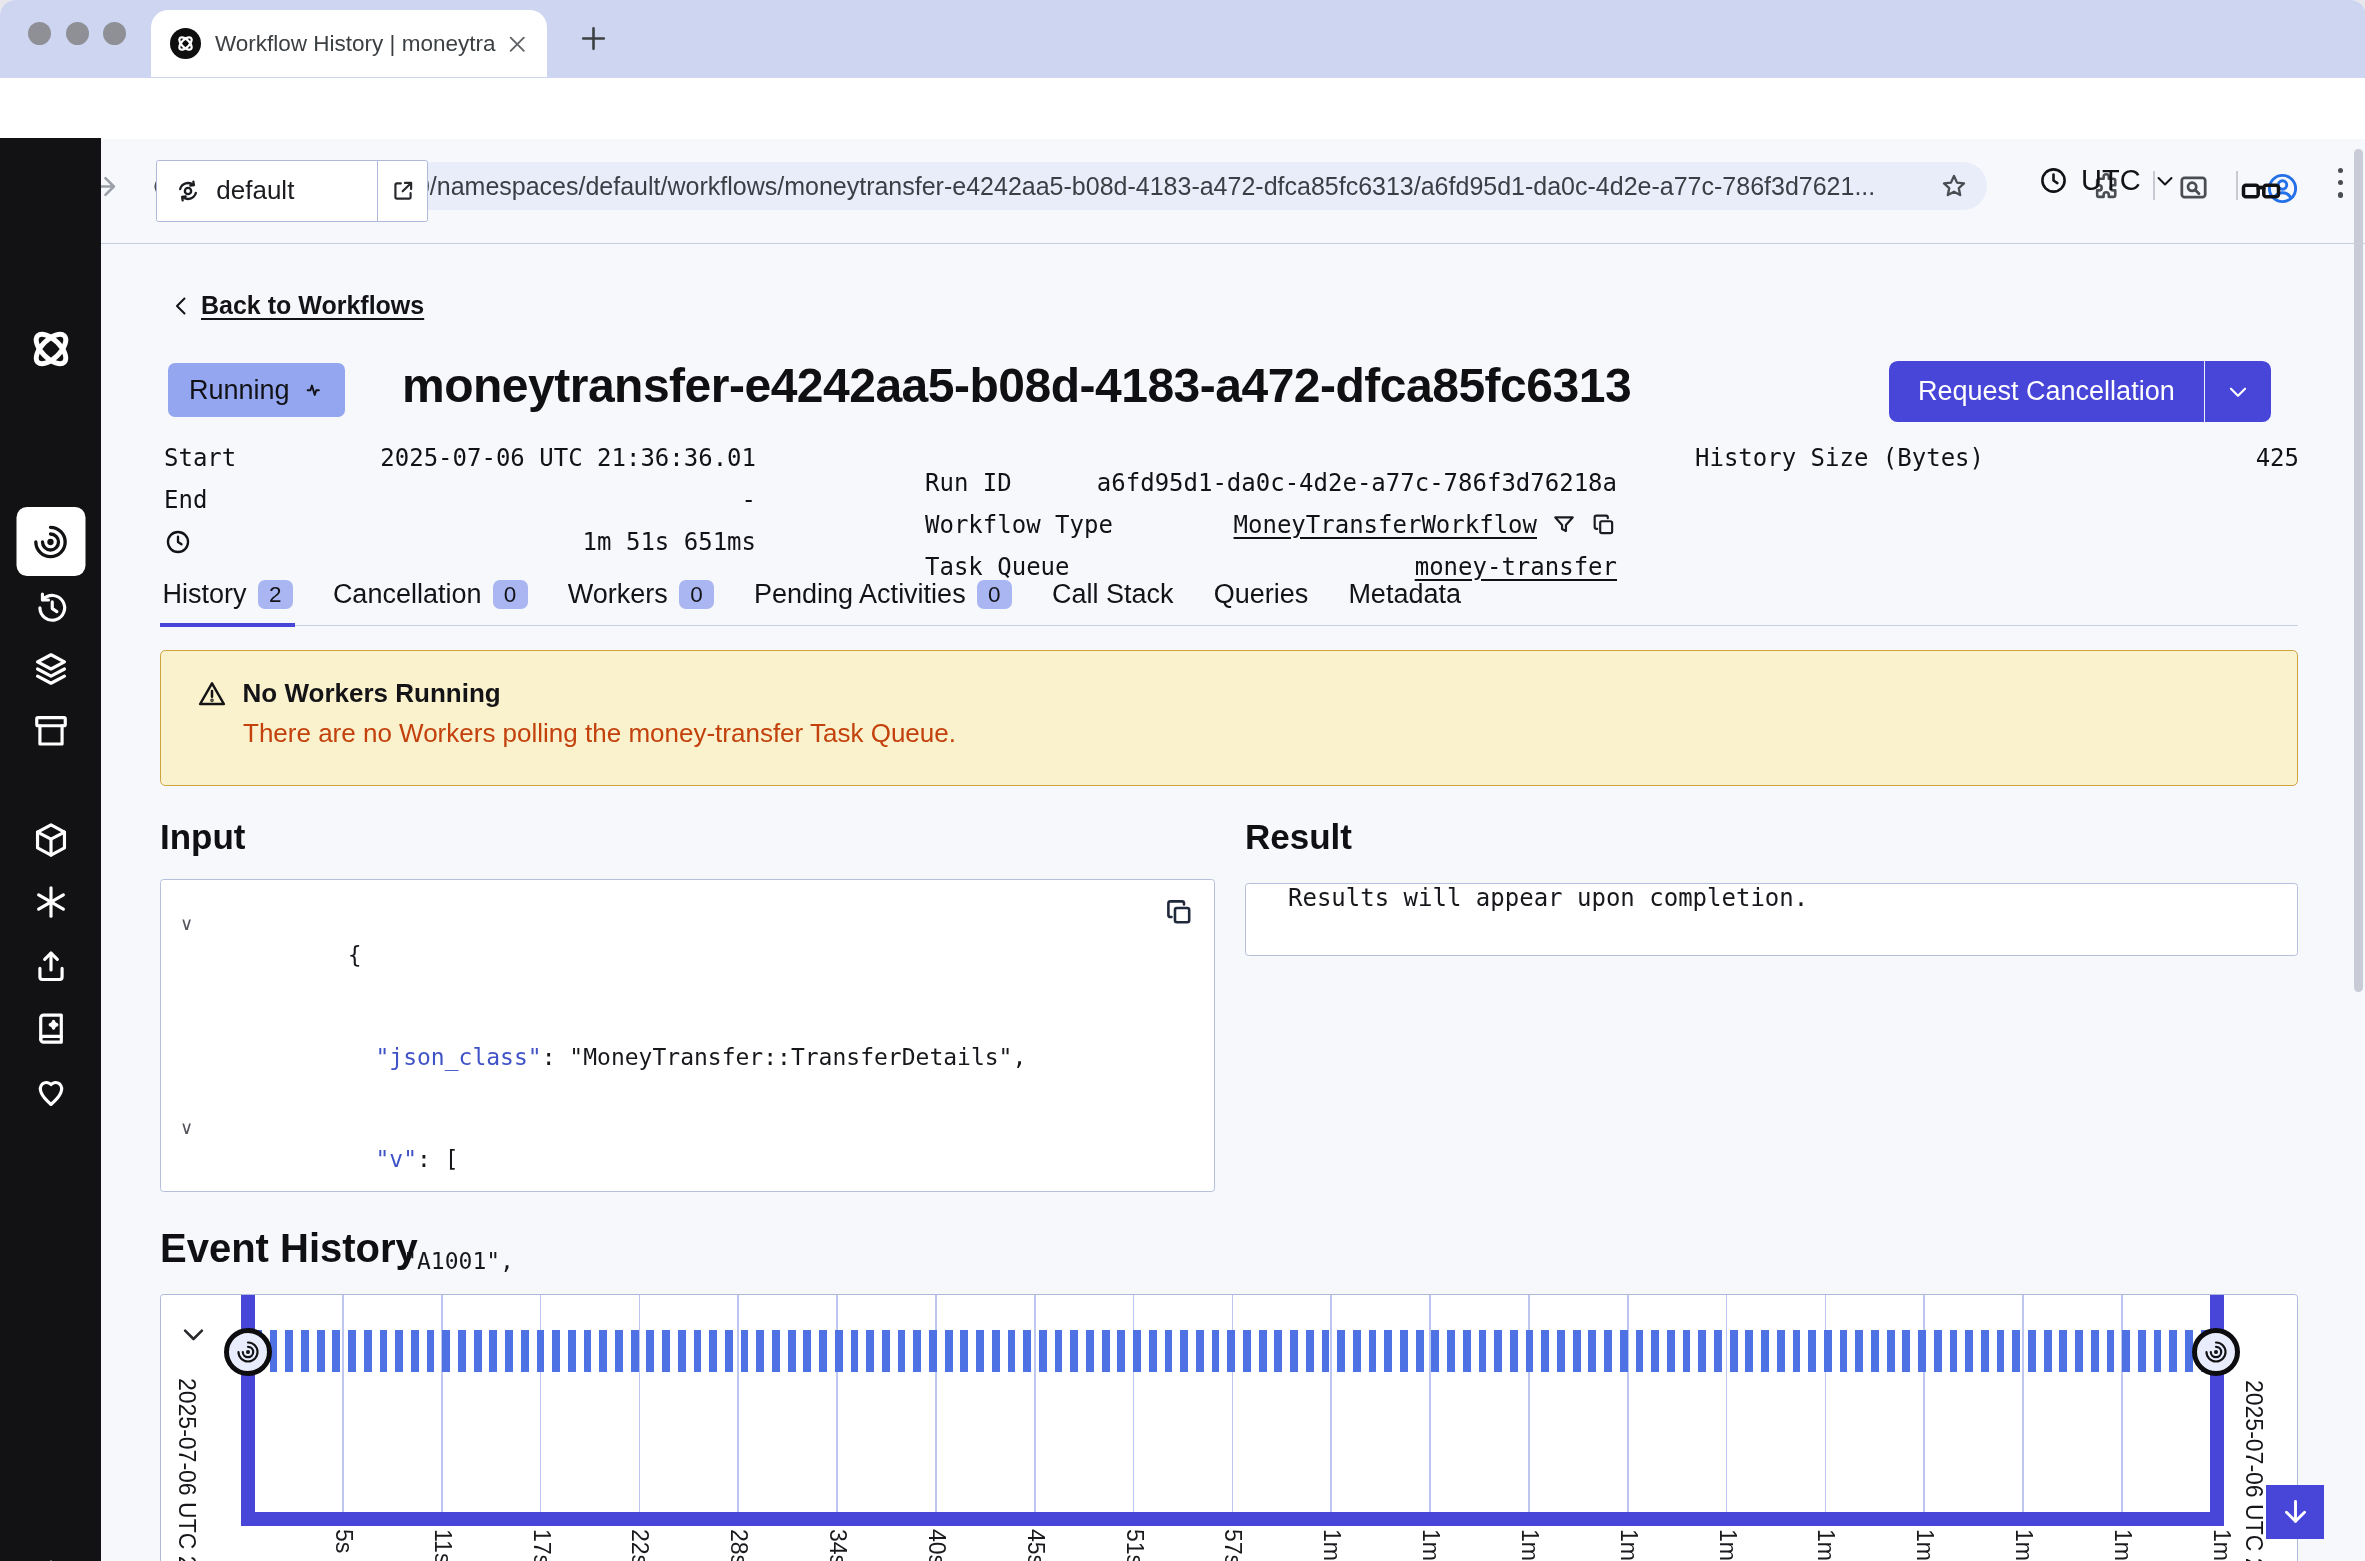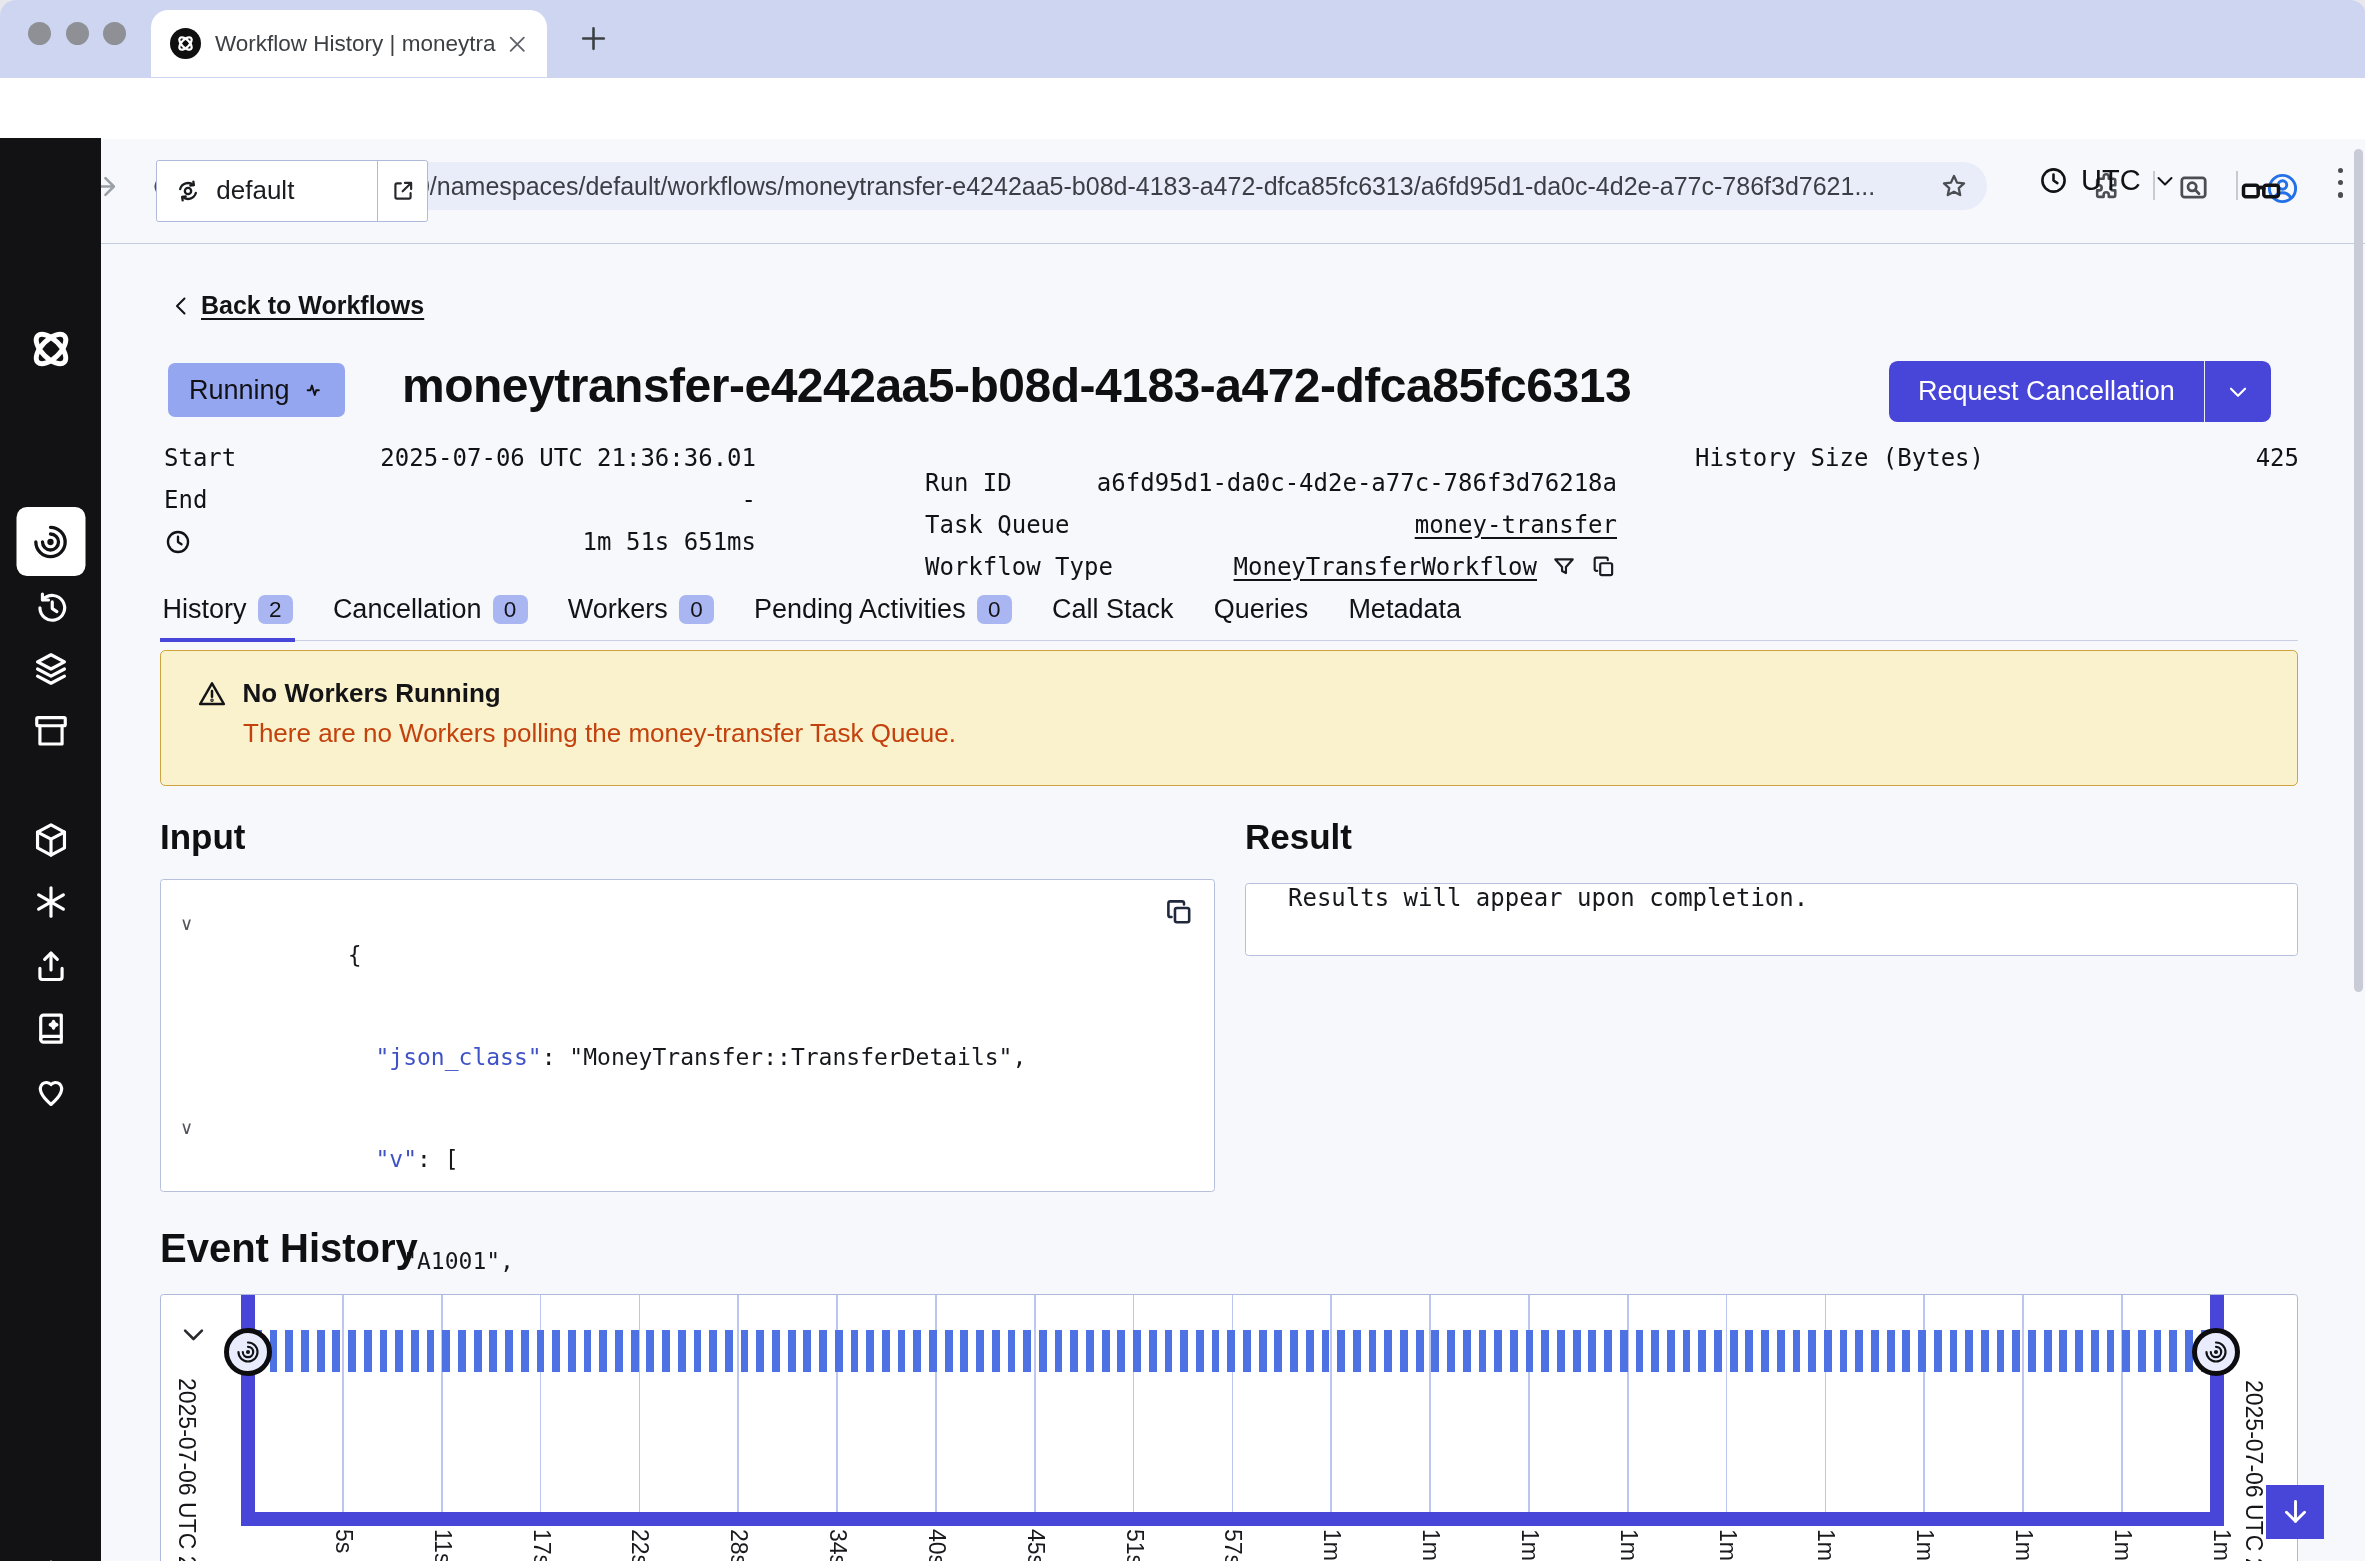--- a/index.html
+++ b/index.html
@@ -388,10 +388,6 @@
       <span>a6fd95d1-da0c-4d2e-a77c-786f3d76218a</span>
     </div>
     <div class="drow">
-      <span>Task Queue</span>
-      <span class="dlink">money-transfer</span>
-    </div>
-    <div class="drow">
       <span>Workflow Type</span>
       <span class="dval-icons">
         <span class="dlink">MoneyTransferWorkflow</span>
@@ -408,6 +404,10 @@
         </span>
       </span>
     </div>
+    <div class="drow">
+      <span>Task Queue</span>
+      <span class="dlink">money-transfer</span>
+    </div>
   </div>
 
   <div class="dg dg3">

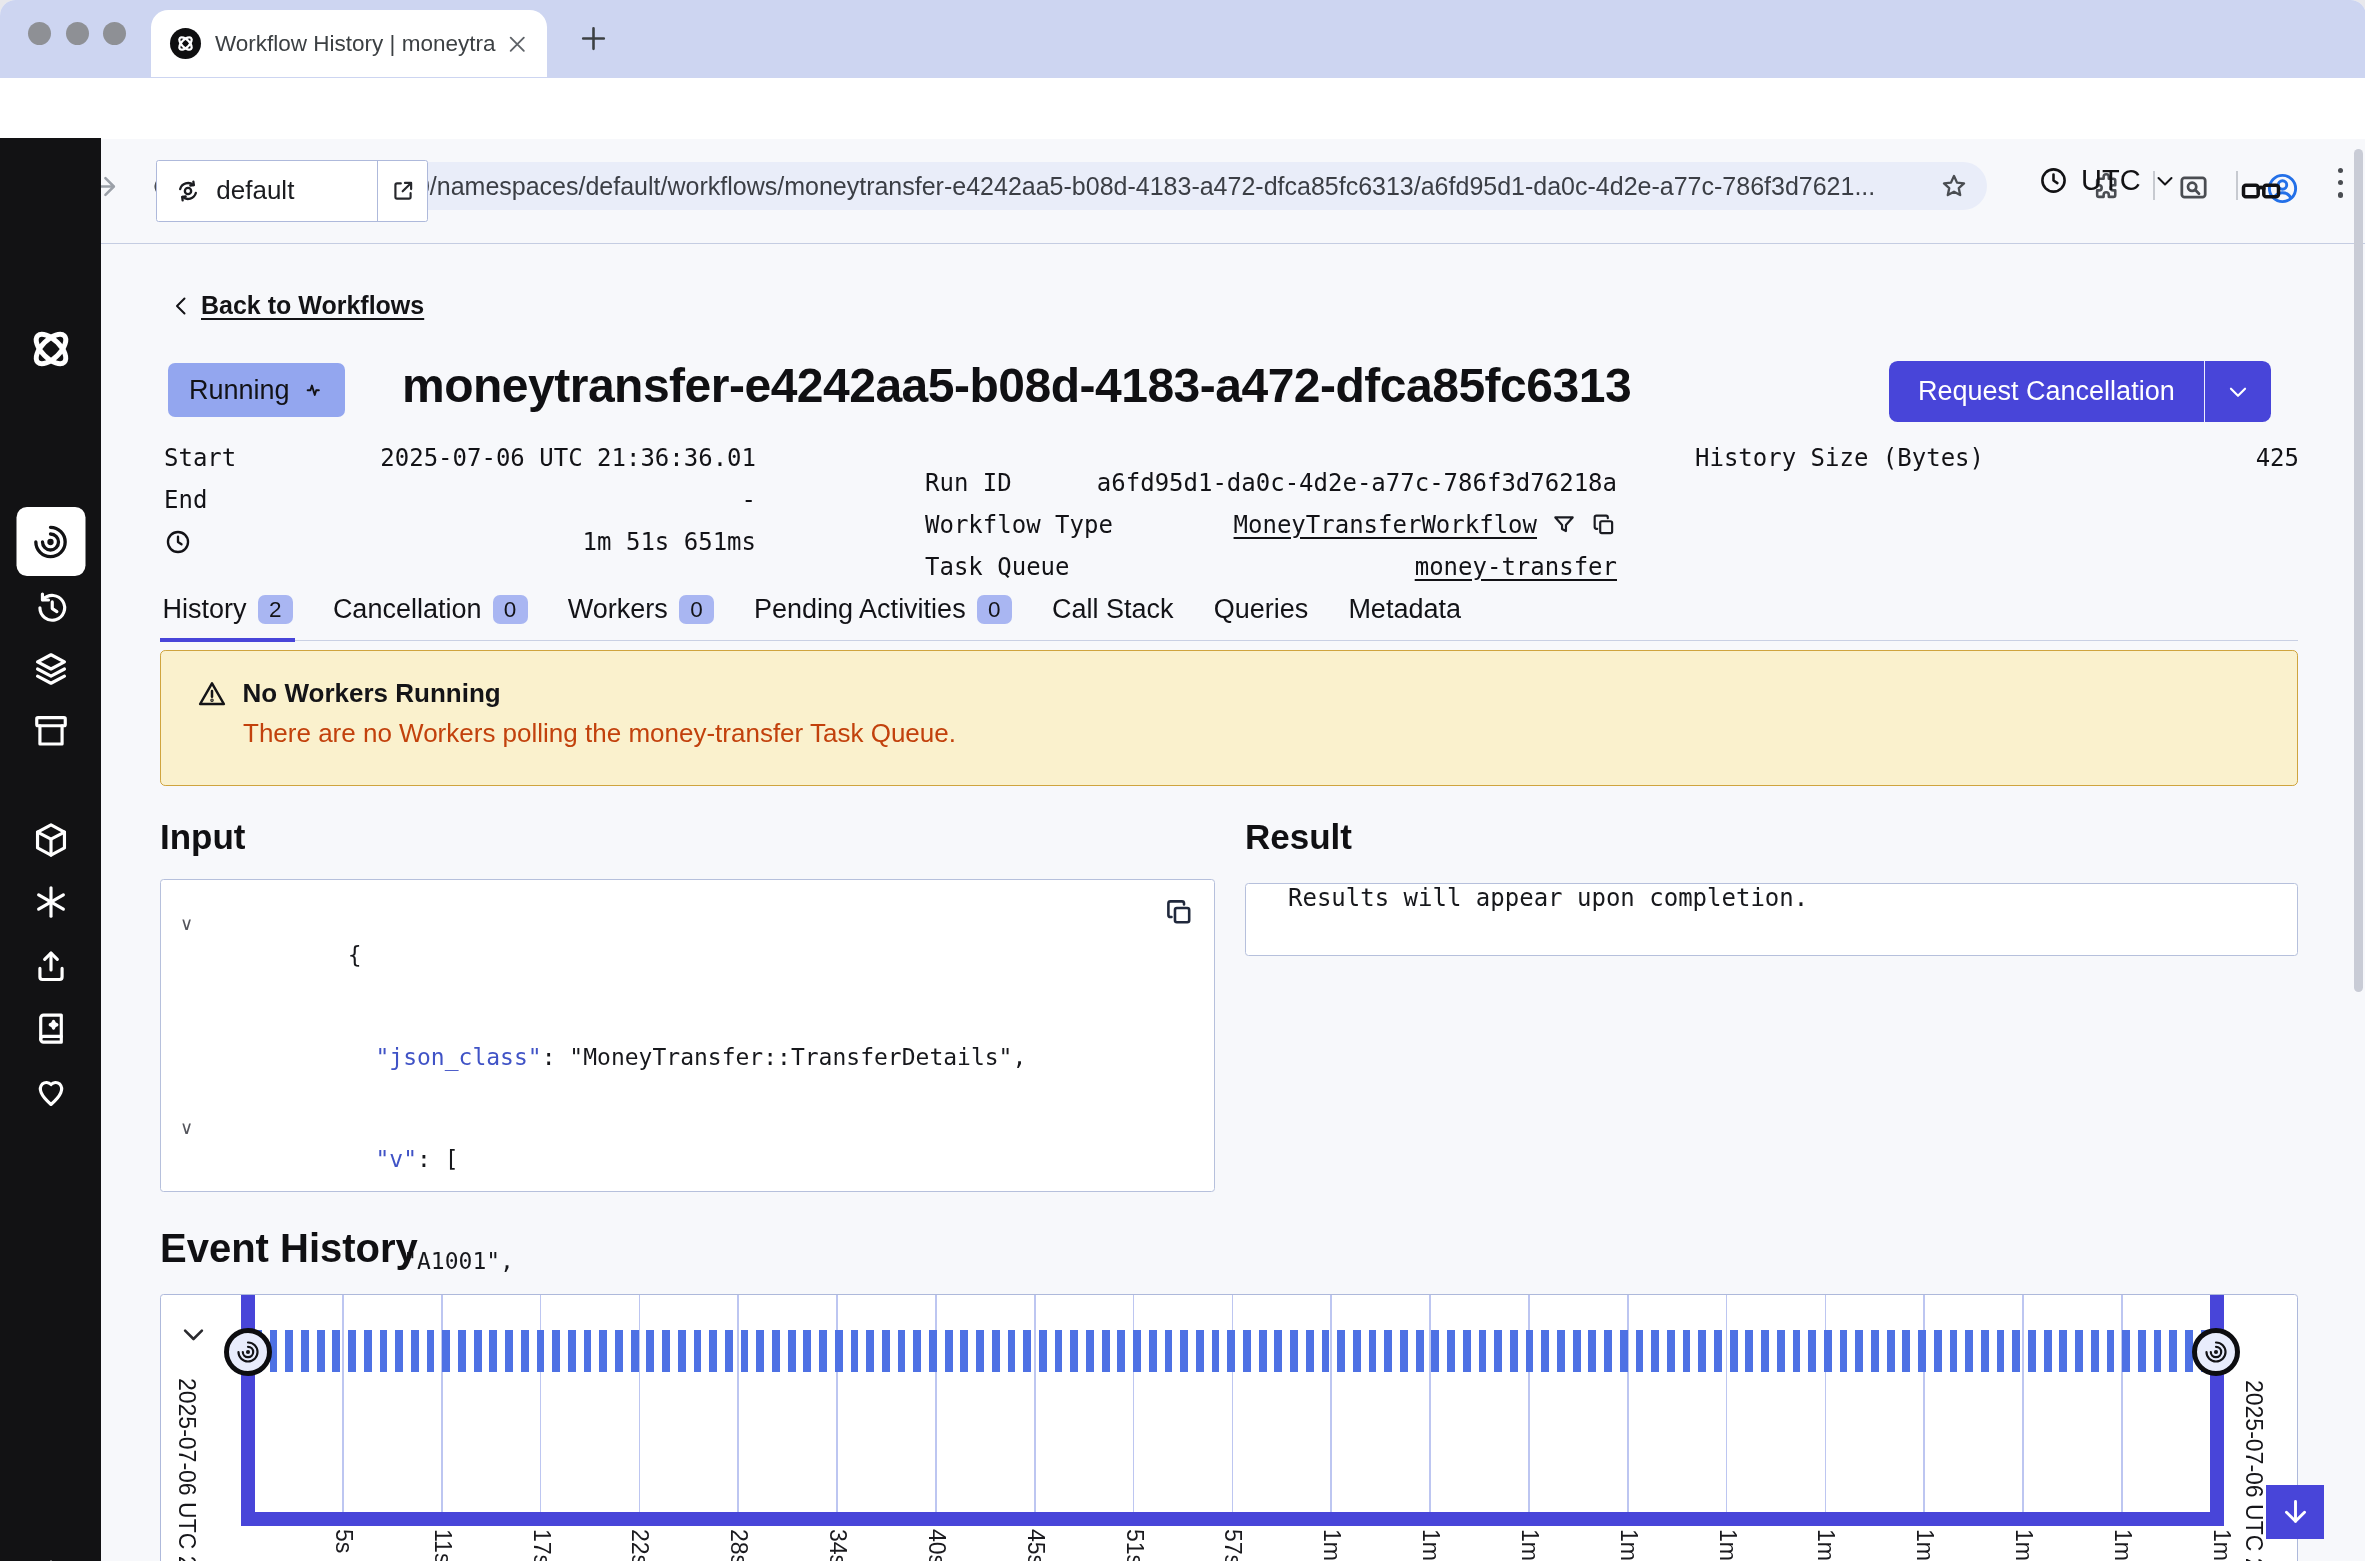--- a/index.html
+++ b/index.html
@@ -67,7 +67,7 @@
 
   
   .tabsrow { position:absolute; left:160px; top:574px; width:2138px; border-bottom:1.7px solid #C9D0E4;
-             display:flex; gap:35px; align-items:flex-end;margin-top:15px; }
+             display:flex; gap:35px; align-items:flex-end; }
   .tab-item { display:flex; align-items:center; gap:11.2px; font-size:27px; color:#131317;
               padding:5.2px 2.6px 13px; border-bottom:4.3px solid transparent; margin-bottom:-2.6px; }
   .tab-item.active { border-bottom-color:#4845D9; }

